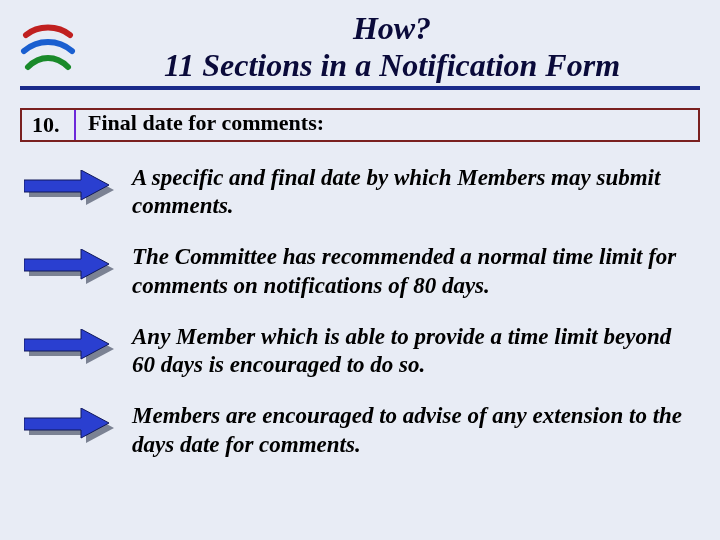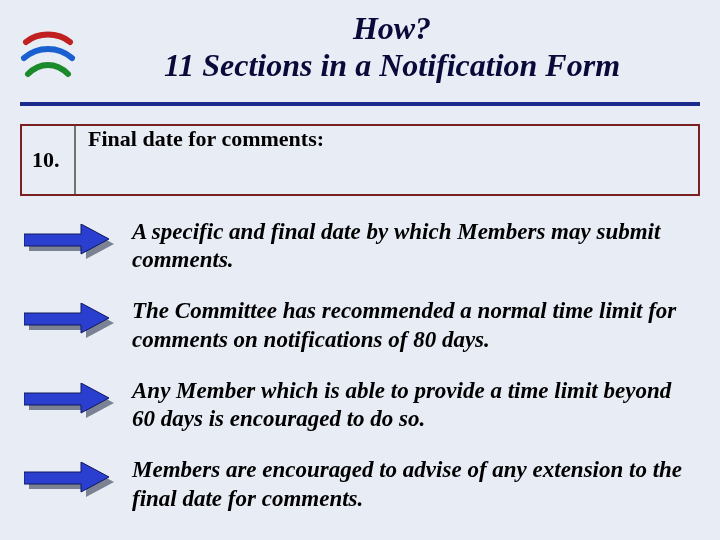--- a/index.html
+++ b/index.html
@@ -18,10 +18,10 @@
   }
   .header {
     display: flex;
-    align-items: flex-end;
+    align-items: center;
     gap: 8px;
     border-bottom: 4px solid #1a2a8a;
-    padding-bottom: 18px;
+    padding-bottom: 2px;
     margin-bottom: 18px;
   }
   .logo {

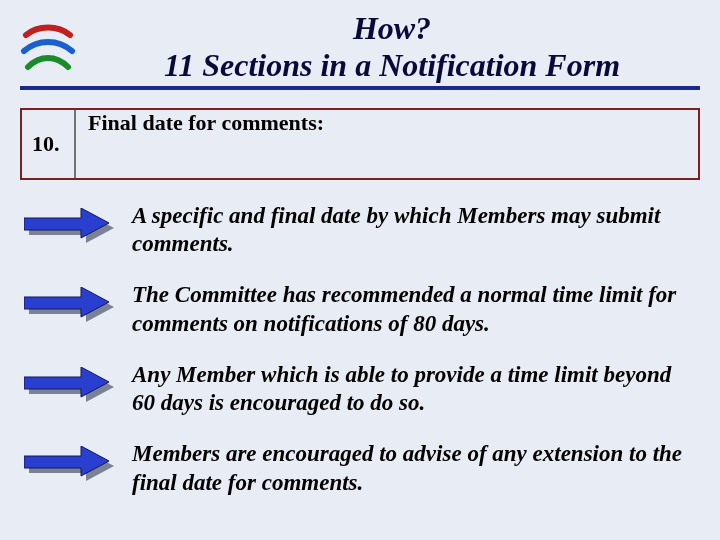--- a/index.html
+++ b/index.html
@@ -48,8 +48,8 @@
     background: transparent;
   }
   .section-num-cell {
-    border-right: 2px solid #737373;
-    padding: 21px 10px;
+    border-right: 2px solid #6d28d9;
+    padding: 2px 10px;
     min-width: 54px;
     font-weight: bold;
     font-size: 22px;

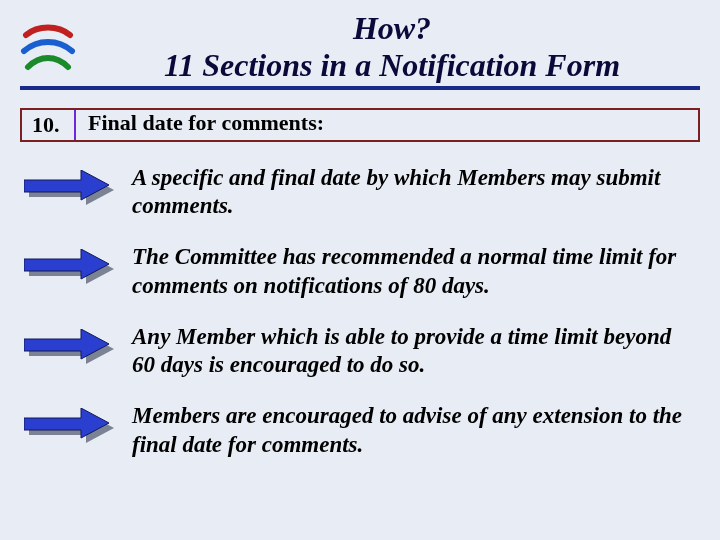--- a/index.html
+++ b/index.html
@@ -151,7 +151,7 @@
           <polygon points="0,10 57,10 57,0 85,15 57,30 57,22 0,22" fill="#2a3fd0" stroke="#10185a" stroke-width="1"></polygon>
         </svg>
       </div>
-      <div class="bullet-text">Members are encouraged to advise of any extension to the final date for comments.</div>
+      <div class="bullet-text">Members are encouraged to advise of any extension to the days date for comments.</div>
     </div>
 
   </div>

